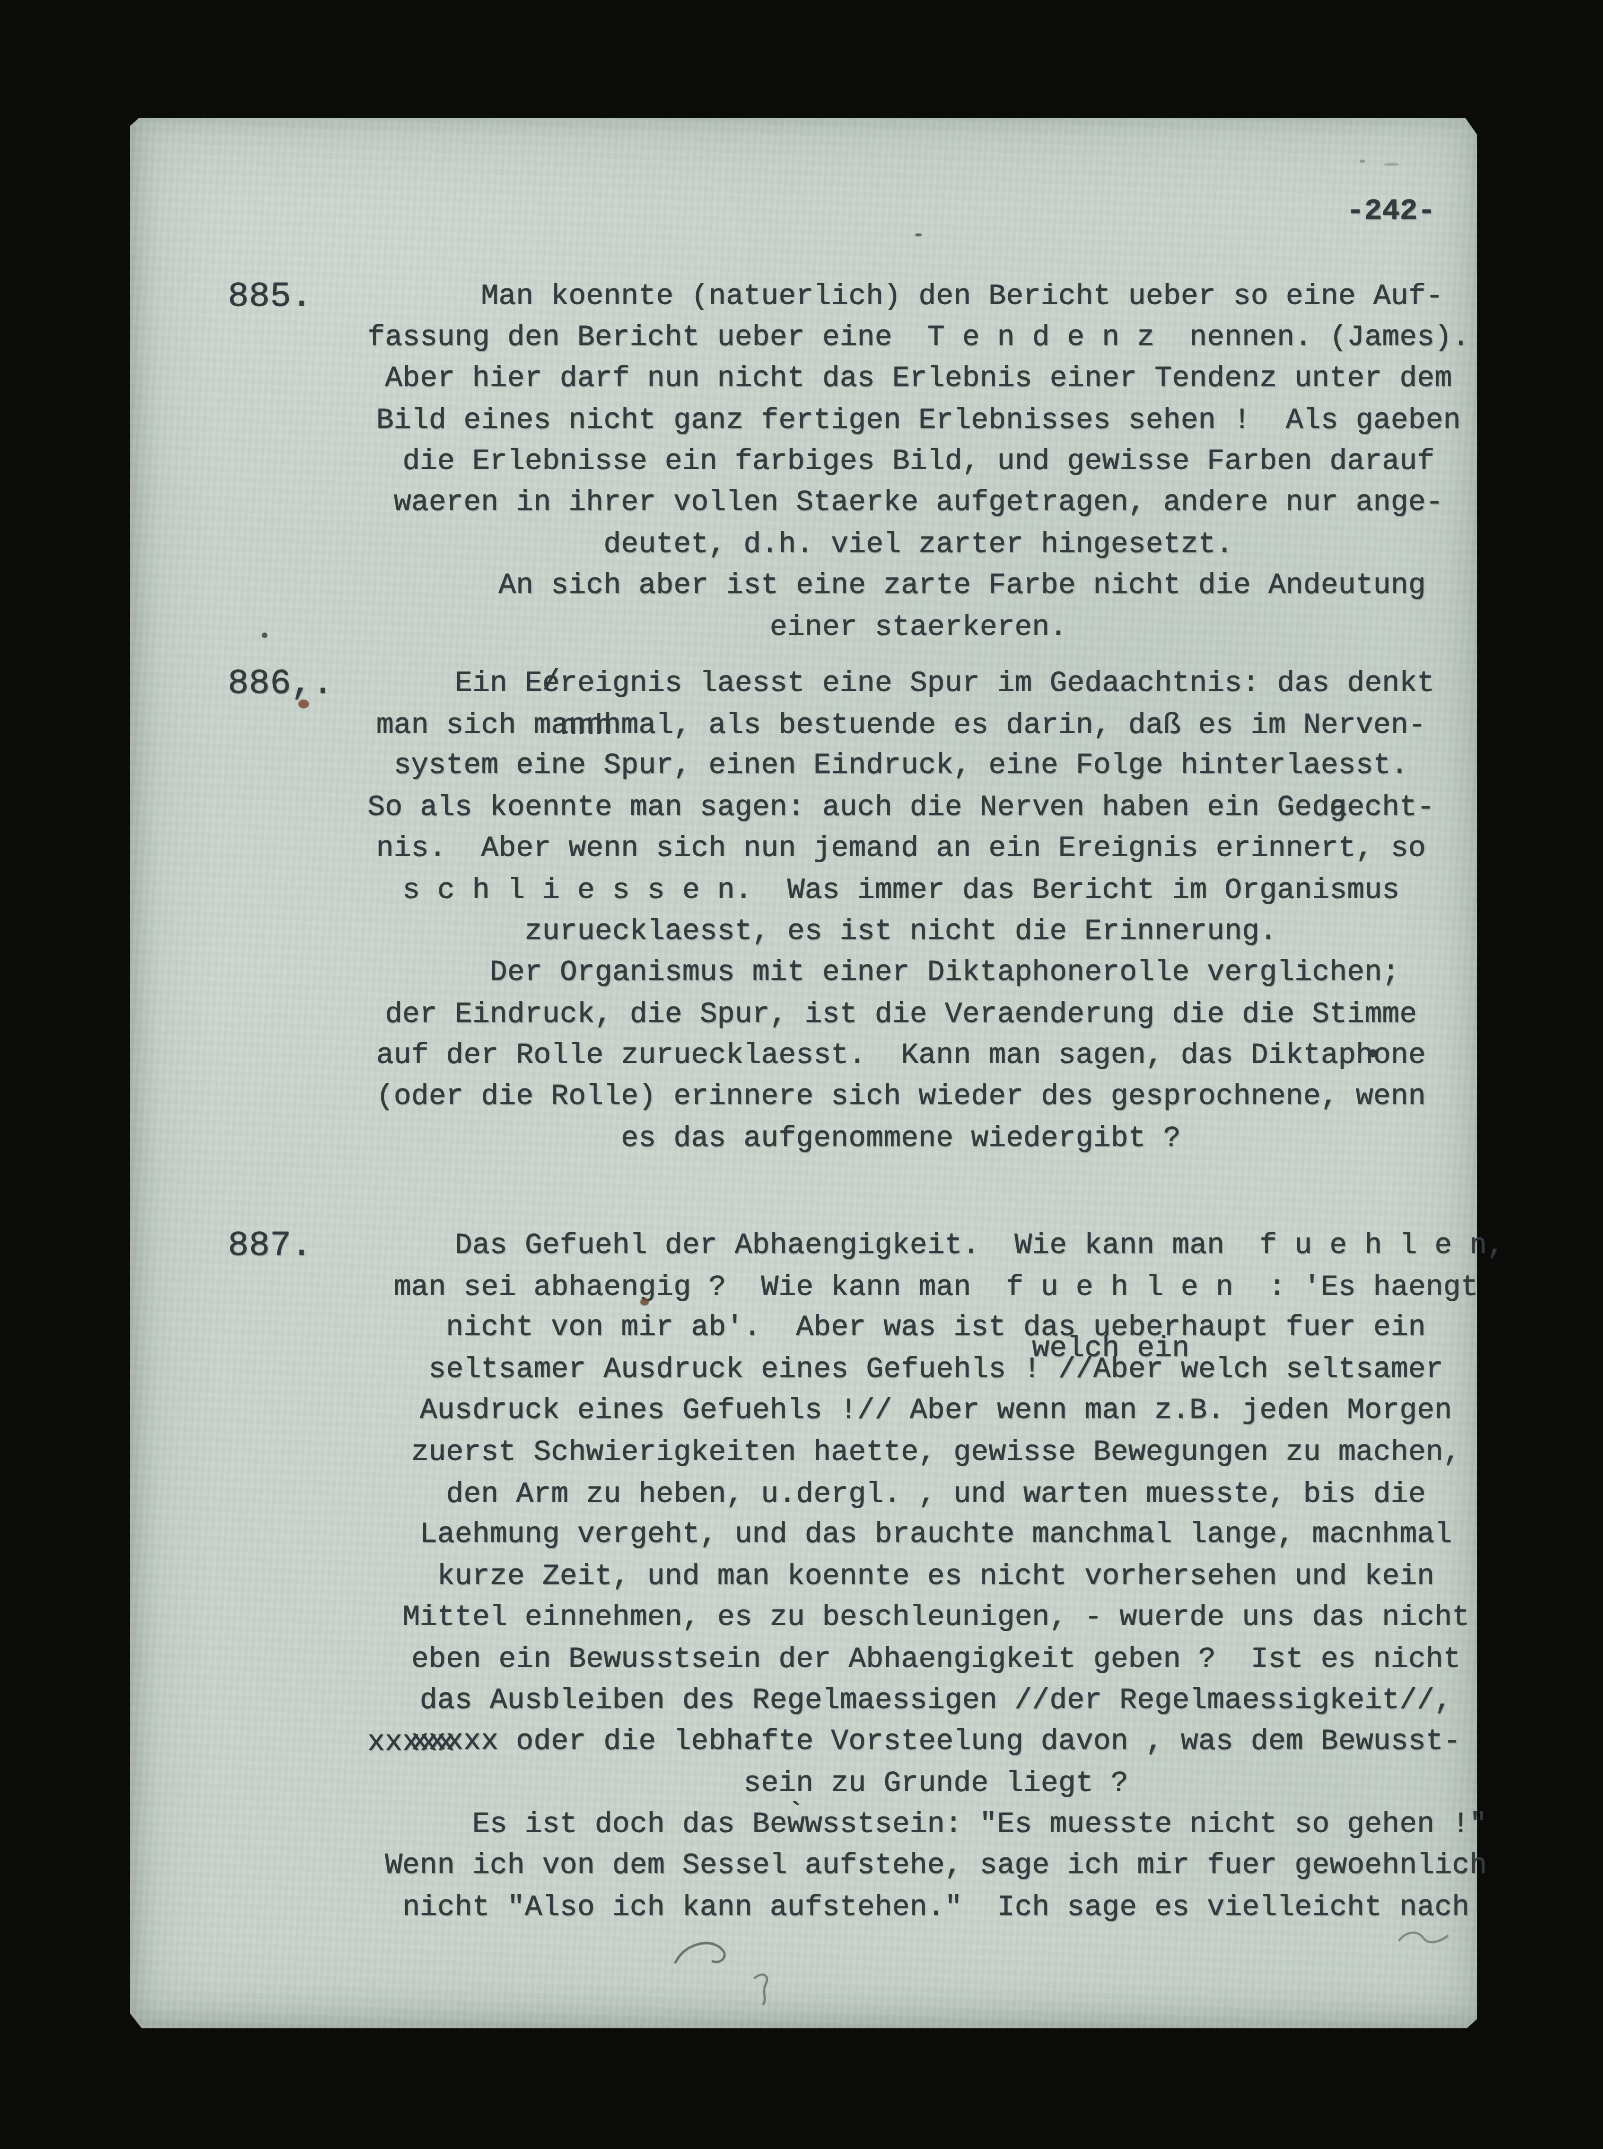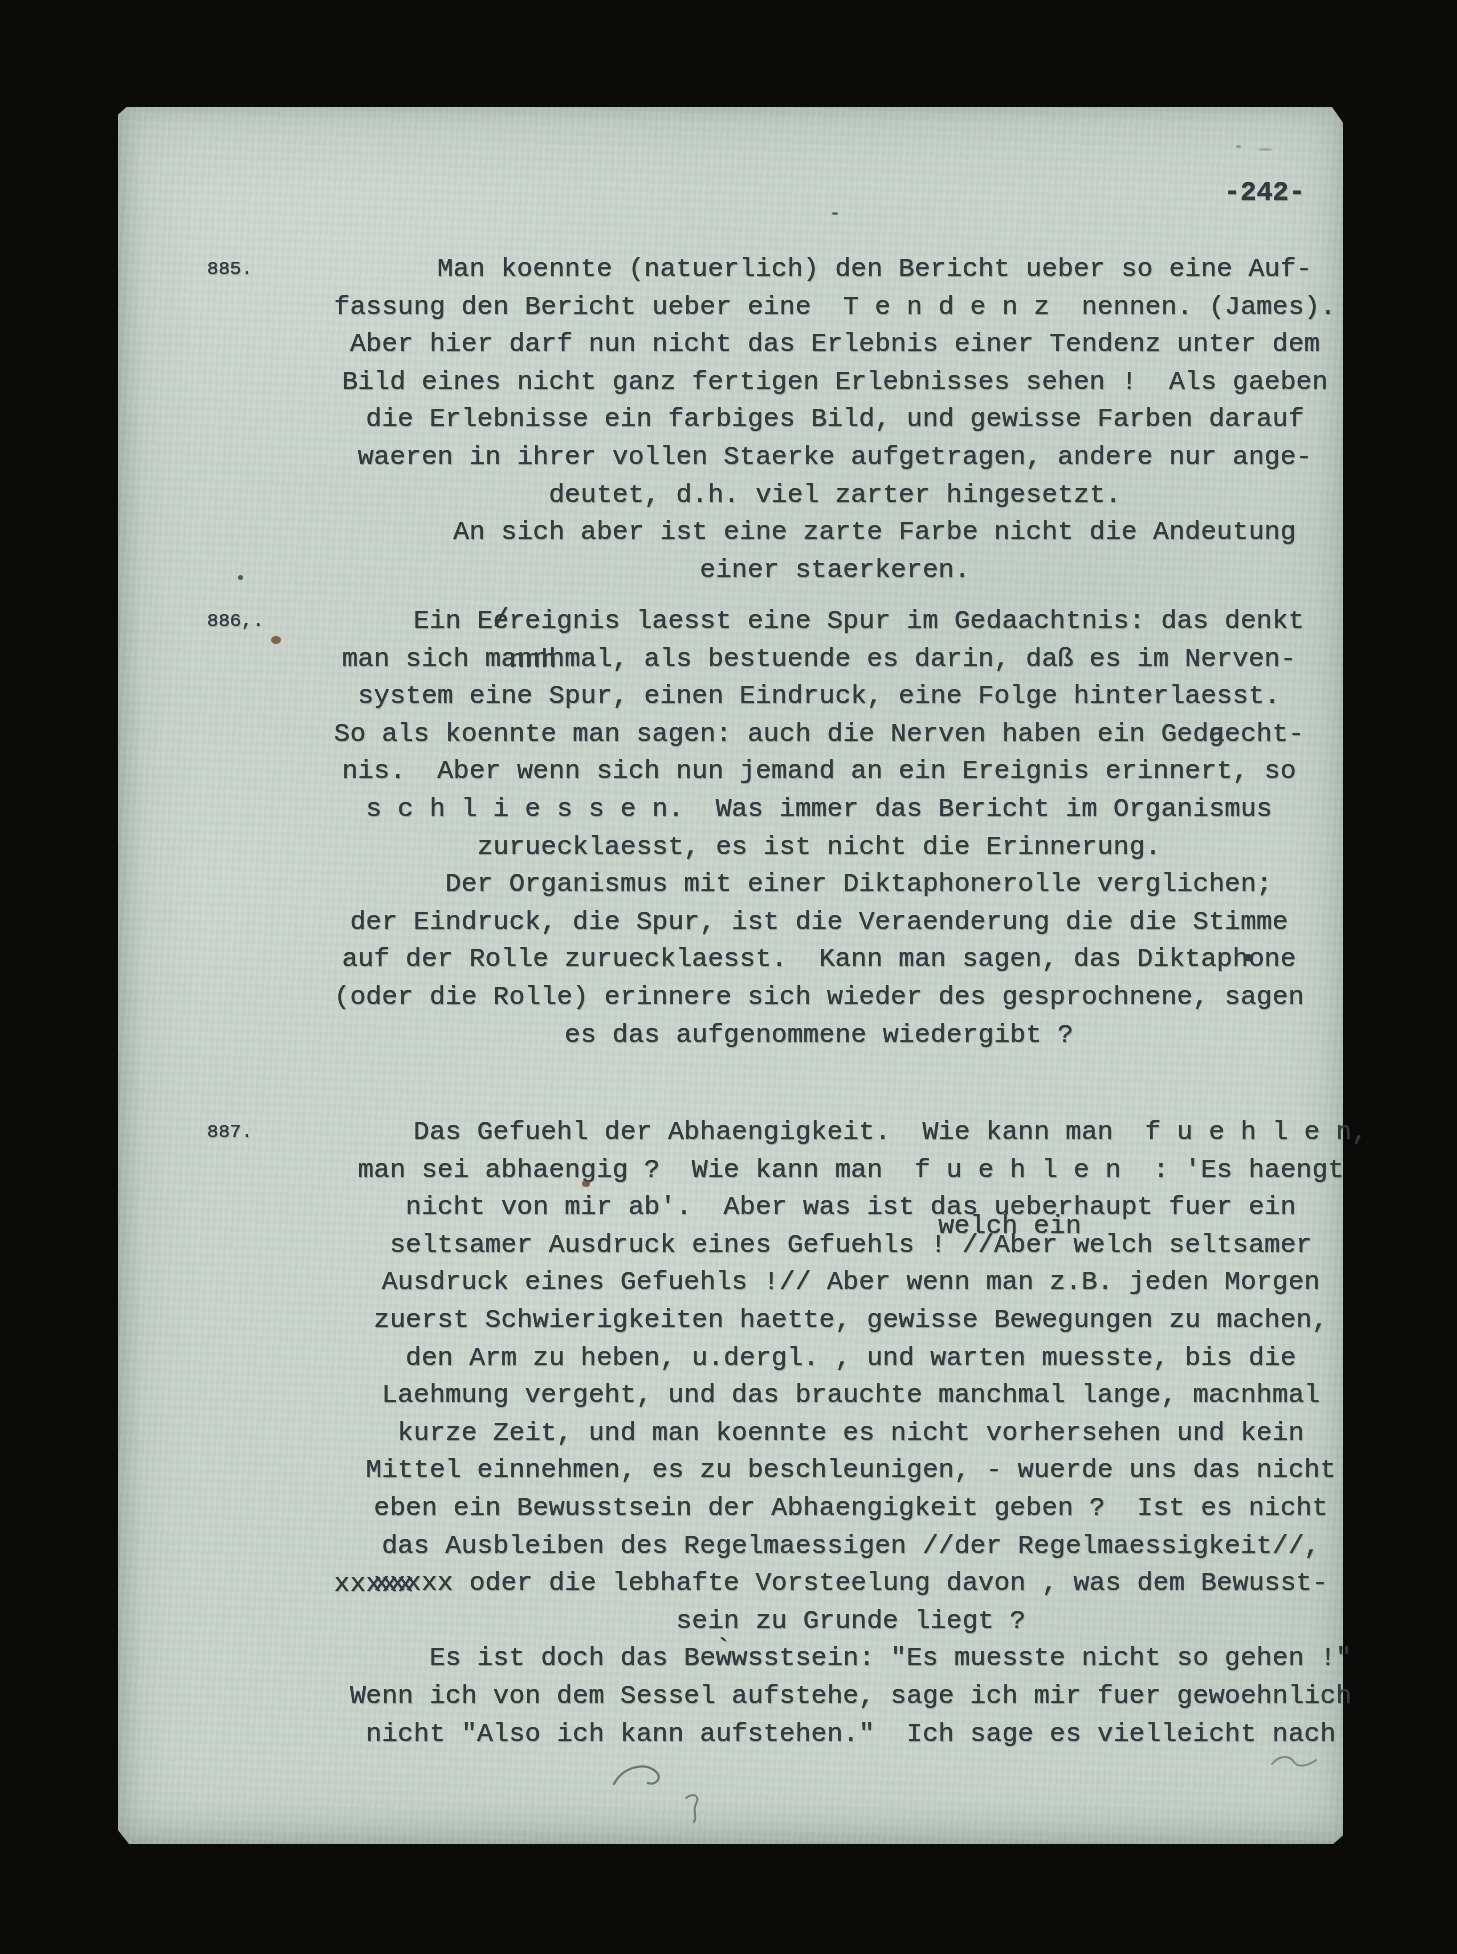--- a/index.html
+++ b/index.html
@@ -40,7 +40,7 @@
   .section{position:absolute;left:0;width:1457px;}
   .sec-num{
     position:absolute;left:207px;top:0;height:37.6px;line-height:37.6px;
-    font-size:19px;color:#343a3d;white-space:pre;
+    font-size:32px;color:#343a3d;white-space:pre;
     text-shadow:0 0 0.6px rgba(44,50,54,0.9),0.6px 0.6px 0.8px rgba(44,50,54,0.35);
   }
   .sec-lines{position:absolute;left:334px;top:0;}

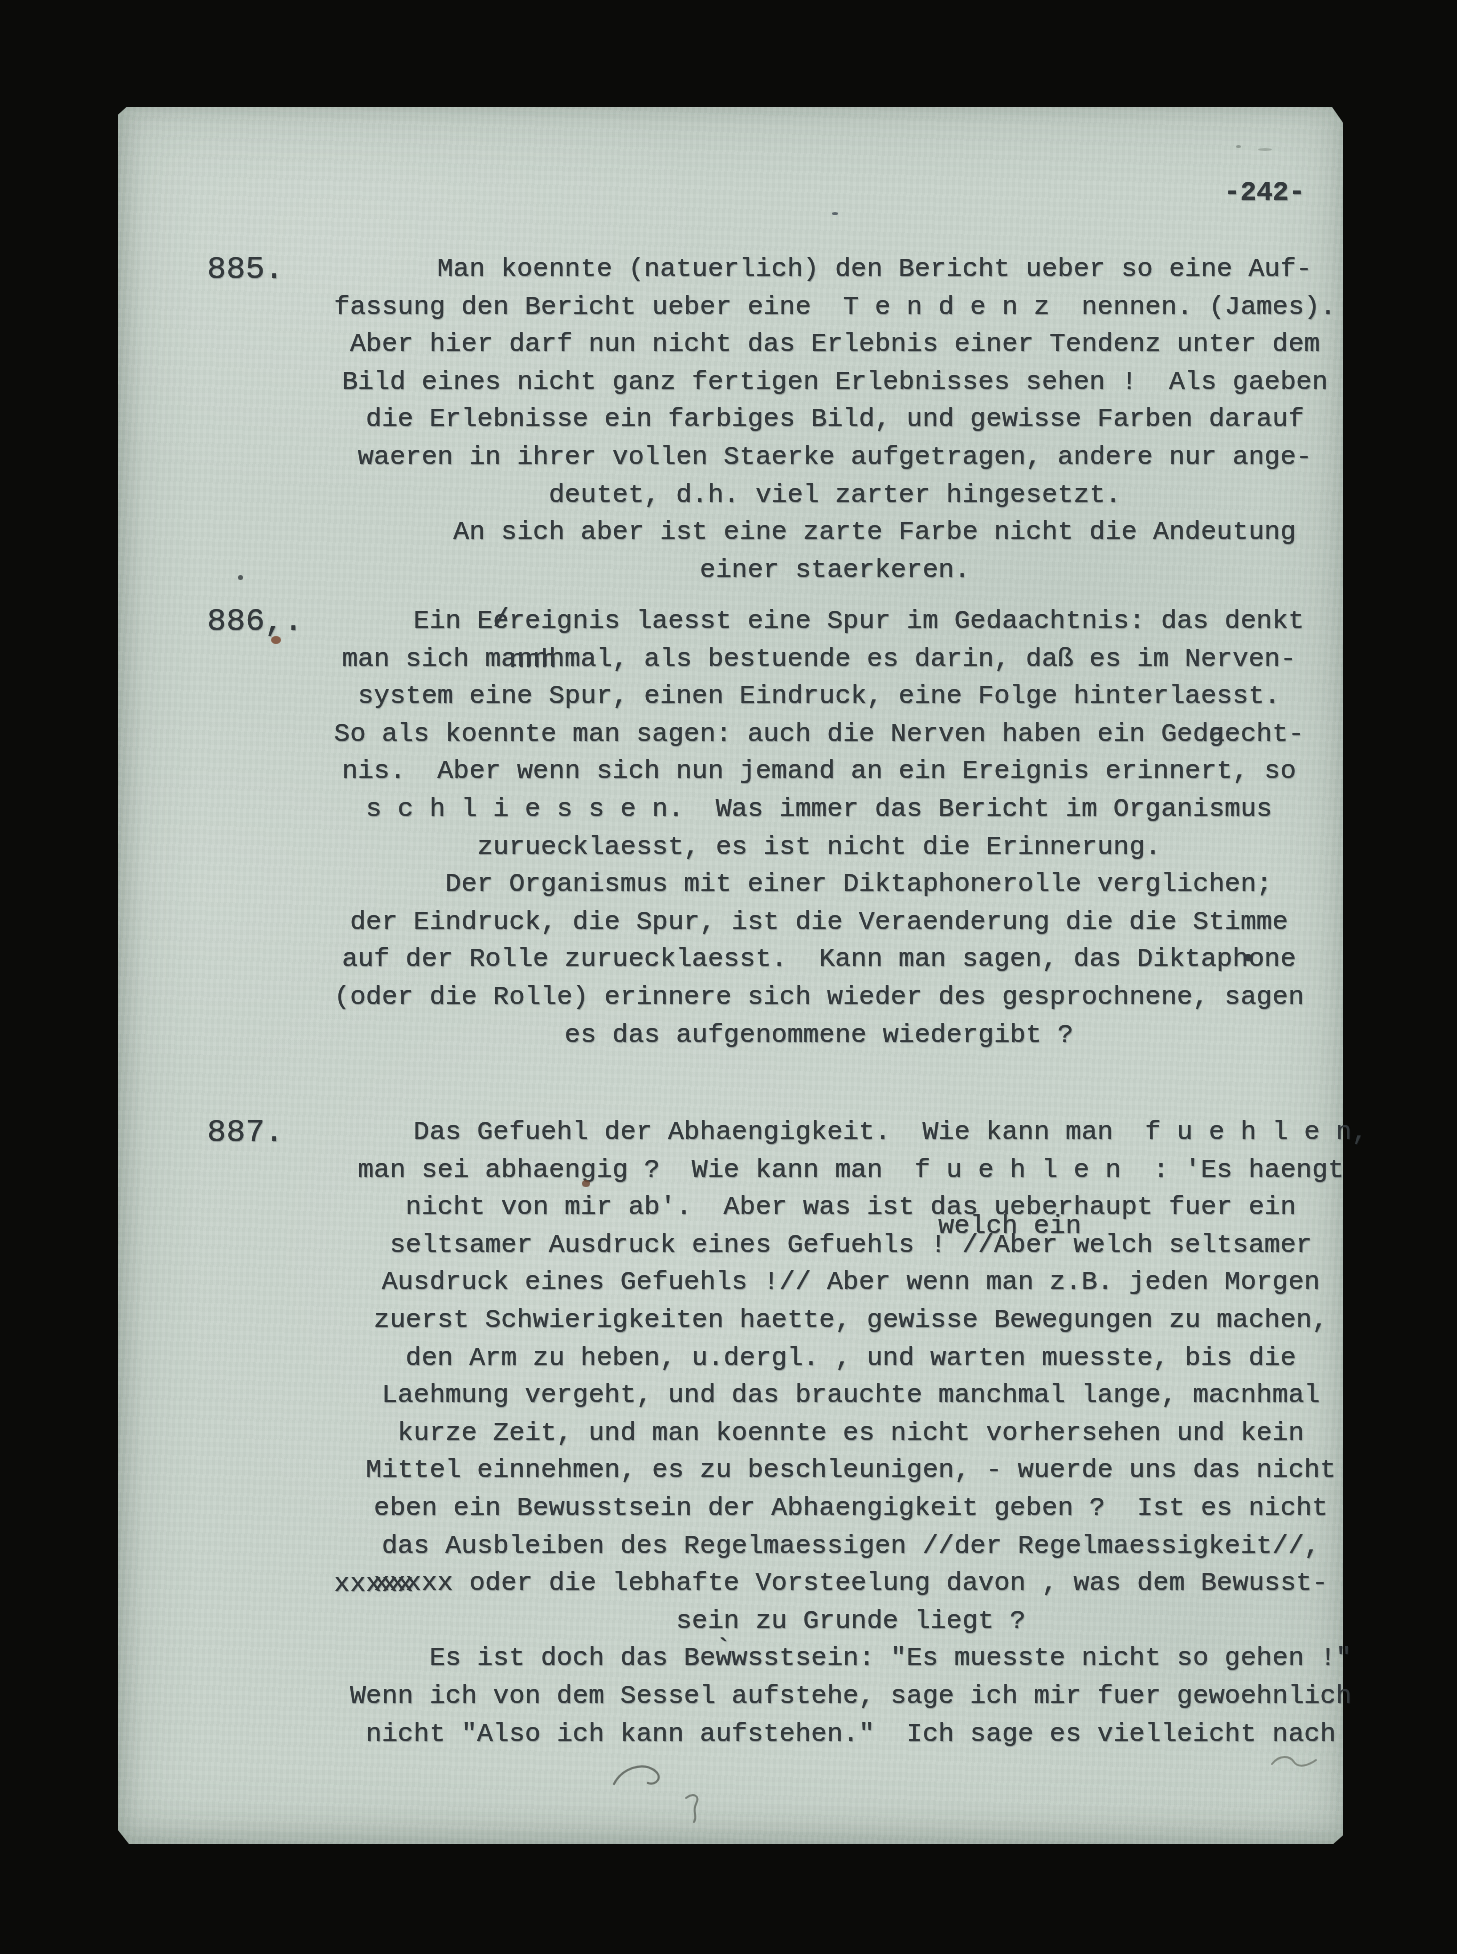--- a/index.html
+++ b/index.html
@@ -92,7 +92,7 @@
           <div class="tline ind">Der Organismus mit einer Diktaphonerolle verglichen;</div>
           <div class="tline">der Eindruck, die Spur, ist die Veraenderung die die Stimme</div>
           <div class="tline">auf der Rolle zuruecklaesst.  Kann man sagen, das Diktaphone<span class="ovl" style="left: 906.3px; top: 0px;">•</span></div>
-          <div class="tline">(oder die Rolle) erinnere sich wieder des gesprochnene, sagen</div>
+          <div class="tline">(oder die Rolle) erinnere sich wieder des gesprochnene, wenn</div>
           <div class="tline">es das aufgenommene wiedergibt ?</div>
         </div>
       </div>

